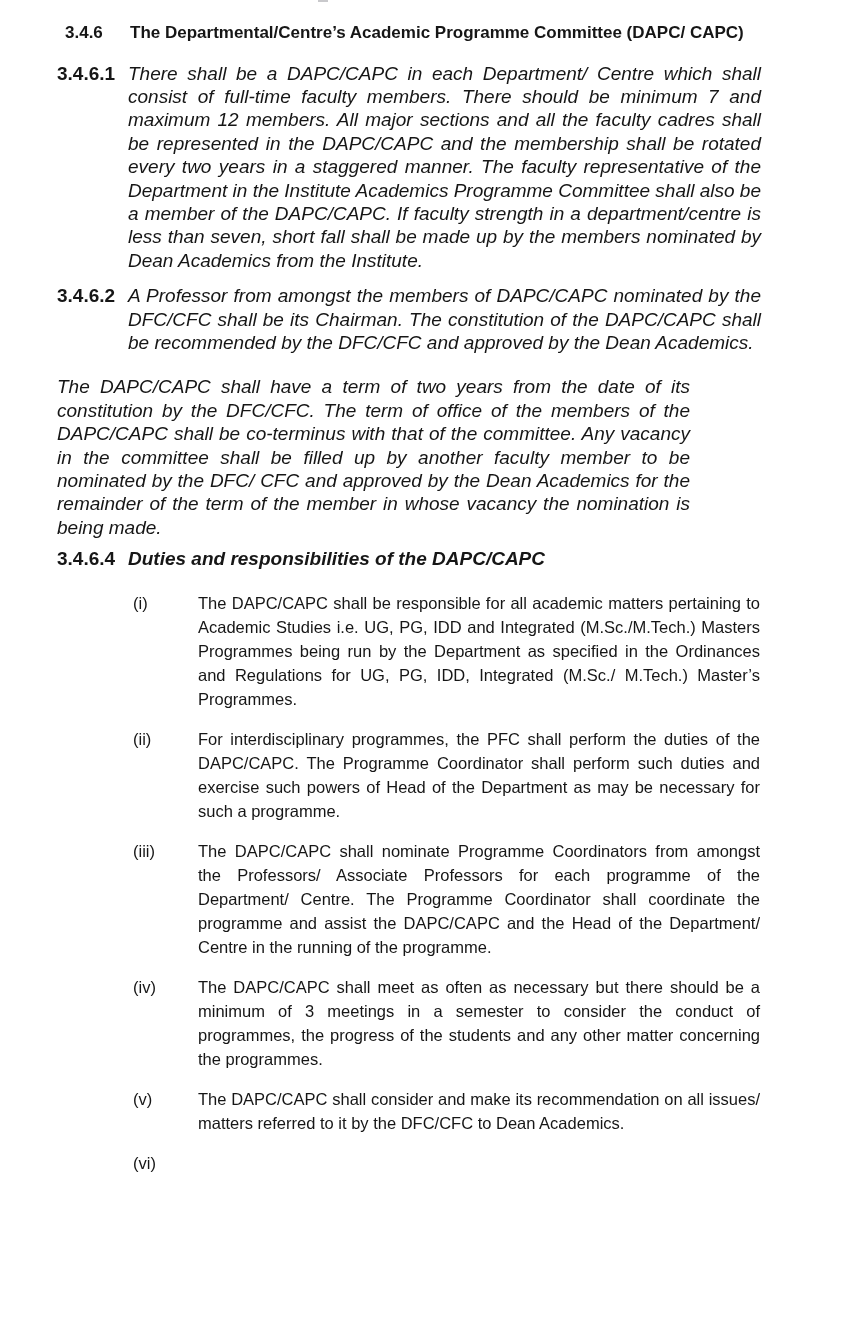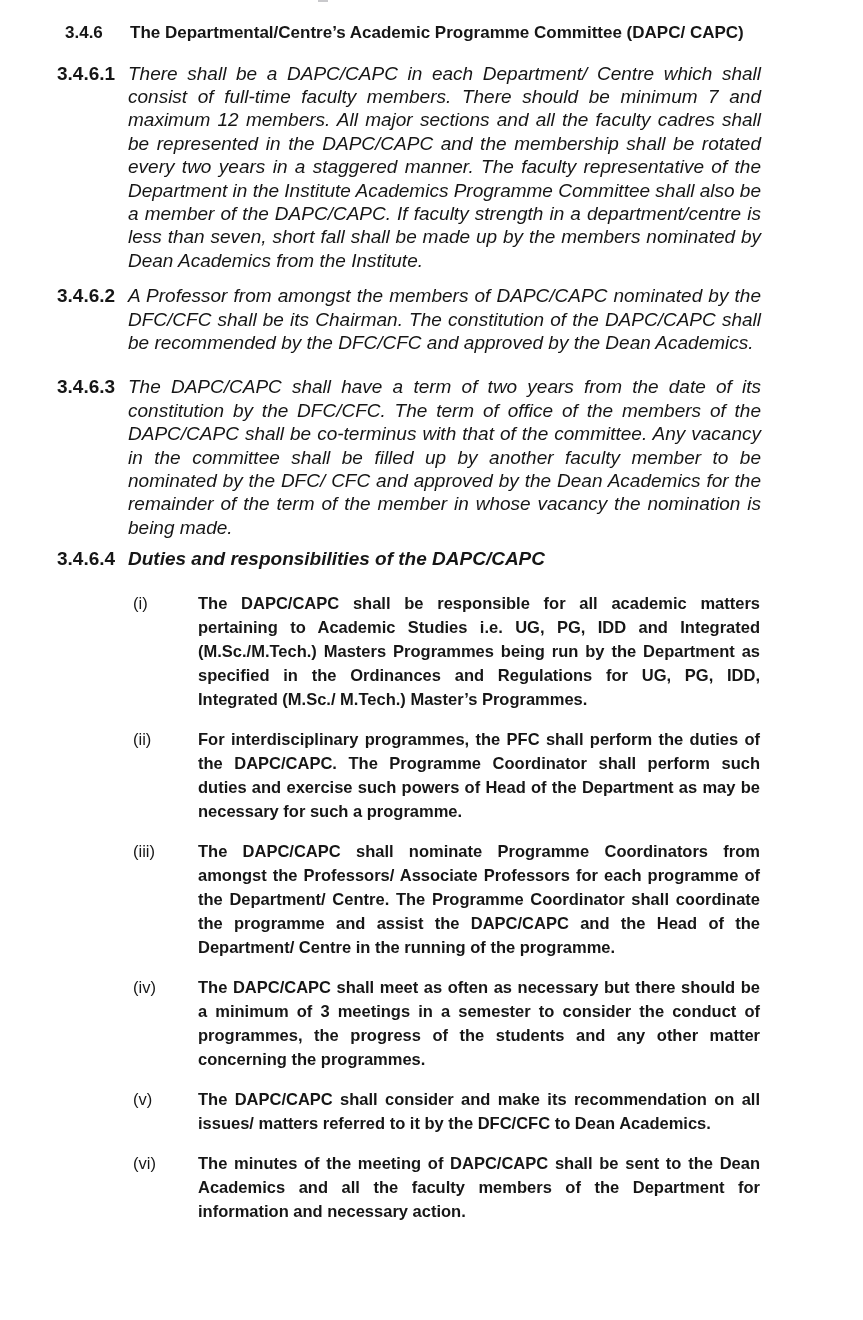--- a/index.html
+++ b/index.html
@@ -108,7 +108,6 @@
     </div>
 
     <div class="para mb8">
-      <span class="p-num">3.4.6.3</span>
       <span class="p-body">The DAPC/CAPC shall have a term of two years from the date of its constitution by the DFC/CFC. The term of office of the members of the DAPC/CAPC shall be co-terminus with that of the committee. Any vacancy in the committee shall be filled up by another faculty member to be nominated by the DFC/ CFC and approved by the Dean Academics for the remainder of the term of the member in whose vacancy the nomination is being made.</span>
     </div>
 

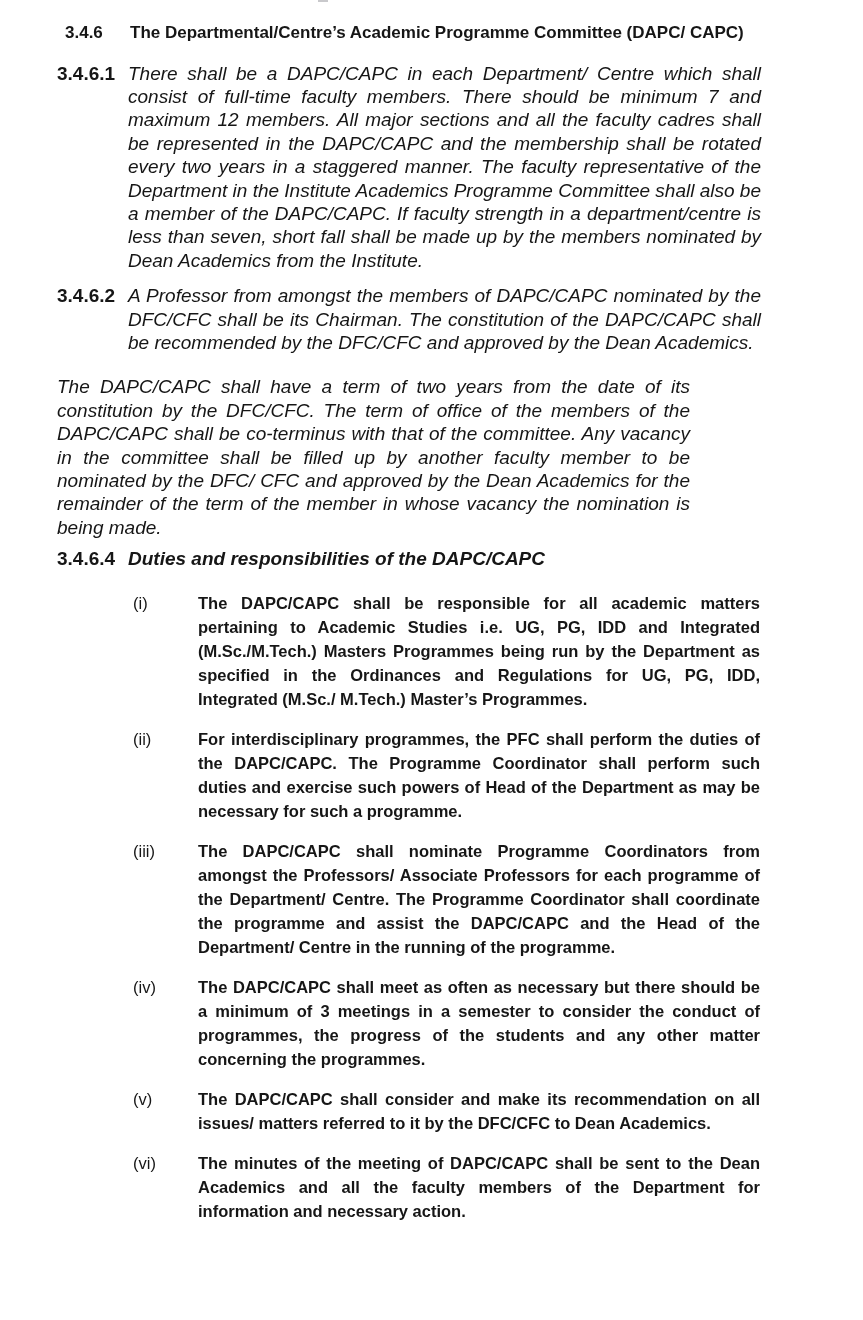--- a/index.html
+++ b/index.html
@@ -81,7 +81,6 @@
     width: 562px;
     text-align: justify;
     text-align-last: left;
-    font-weight: bold;
   }
 </style>
 </head>

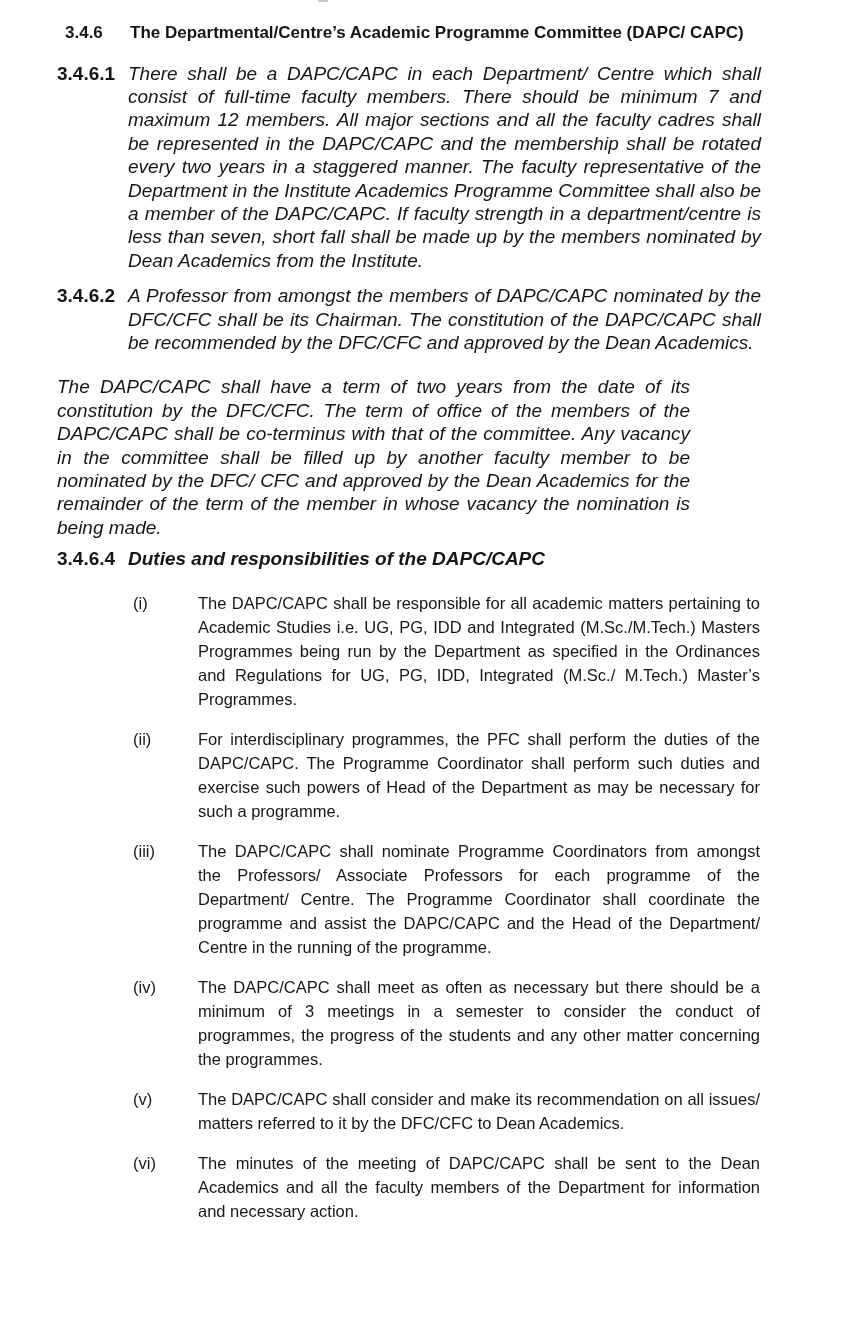--- a/index.html
+++ b/index.html
@@ -142,7 +142,6 @@
 
     <div class="duty">
       <span class="d-marker">(vi)</span>
-      <span class="d-text">The minutes of the meeting of DAPC/CAPC shall be sent to the Dean Academics and all the faculty members of the Department for information and necessary action.</span>
     </div>
 
   </div>

